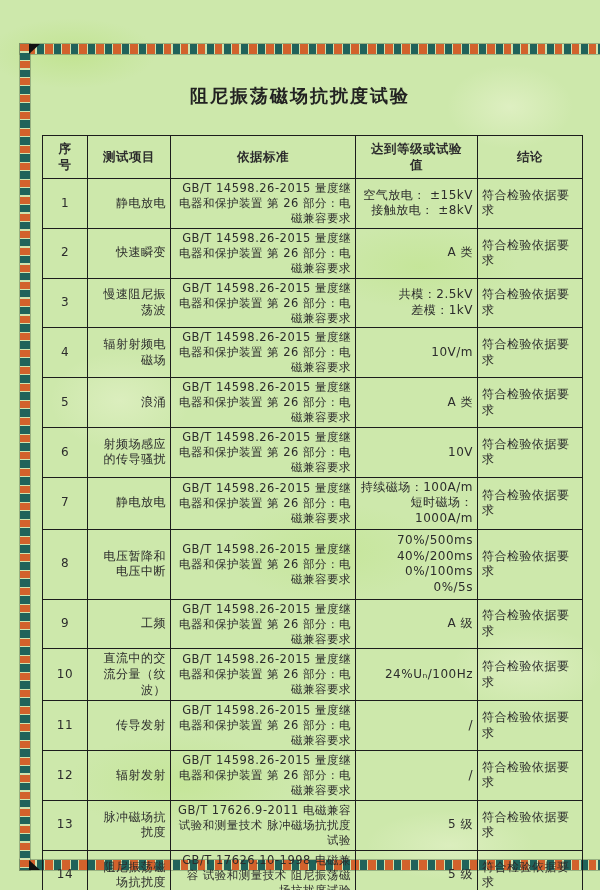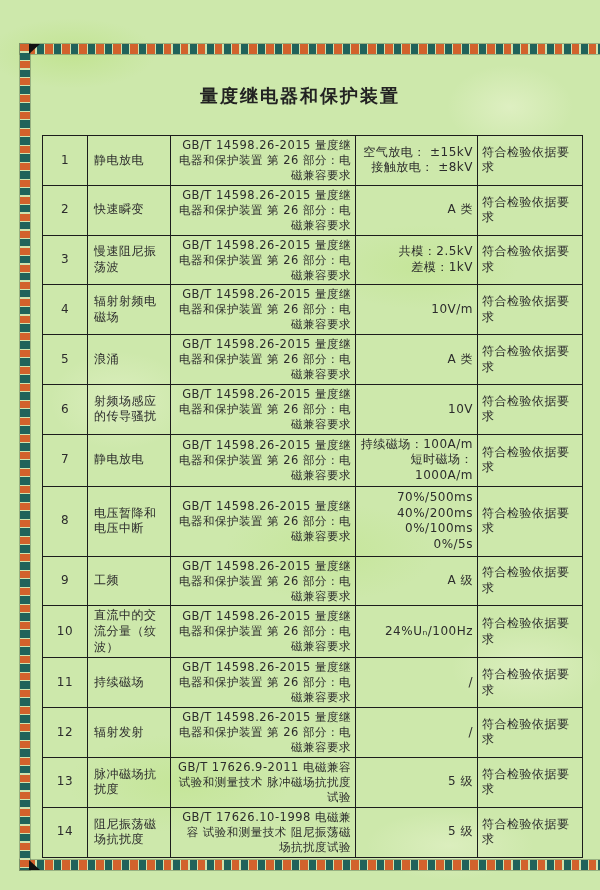--- a/index.html
+++ b/index.html
@@ -75,7 +75,7 @@
 <div class="corner corner-tl"></div>
 <div class="corner corner-bl"></div>
 
-<div class="title">量度继电器和保护装置</div>
+<div class="title">阻尼振荡磁场抗扰度试验</div>
 
 <table class="report">
   <colgroup>

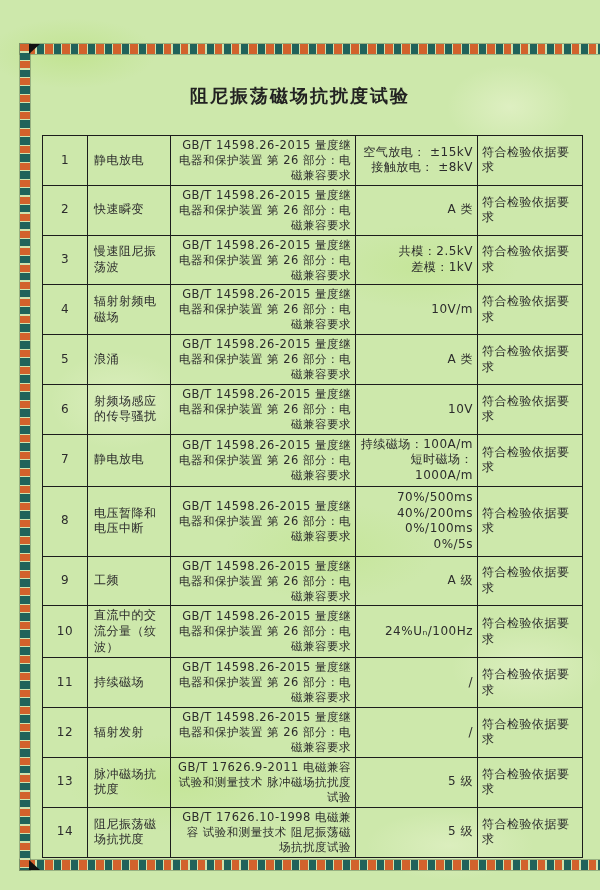--- a/index.html
+++ b/index.html
@@ -86,6 +86,13 @@
       <col style="width:105px">
   </colgroup>
   <tbody>
+      <tr style="height:43px">
+    <th>序号</th>
+    <th>测试项目</th>
+    <th>依据标准</th>
+    <th>达到等级或试验值</th>
+    <th>结论</th>
+  </tr>
   <tr style="height:44px">
     <td class="c-no">1</td>
     <td class="c-item">静电放电</td>

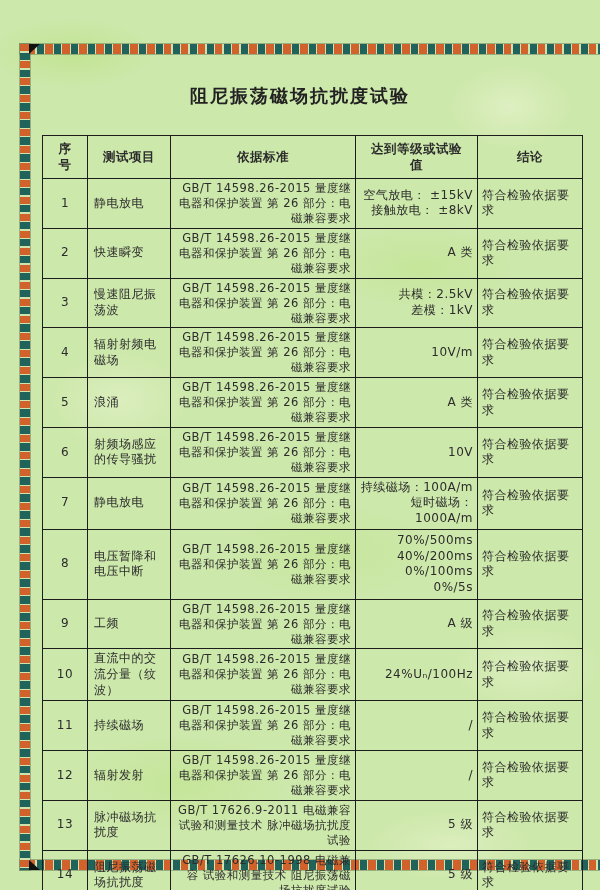--- a/index.html
+++ b/index.html
@@ -61,7 +61,7 @@
   }
   table.report th{font-weight:bold;font-size:12.5px;padding:2px 12px;}
   .c-no{text-align:center;}
-  .c-item{text-align:left;padding-left:6px !important;}
+  .c-item{text-align:right;padding-left:6px !important;}
   .c-std{text-align:right;font-size:11.5px;padding-left:6px !important;letter-spacing:.2px;}
   .c-val{text-align:right;white-space:pre-line;line-height:1.25;}
   .c-con{text-align:left;letter-spacing:.5px;}

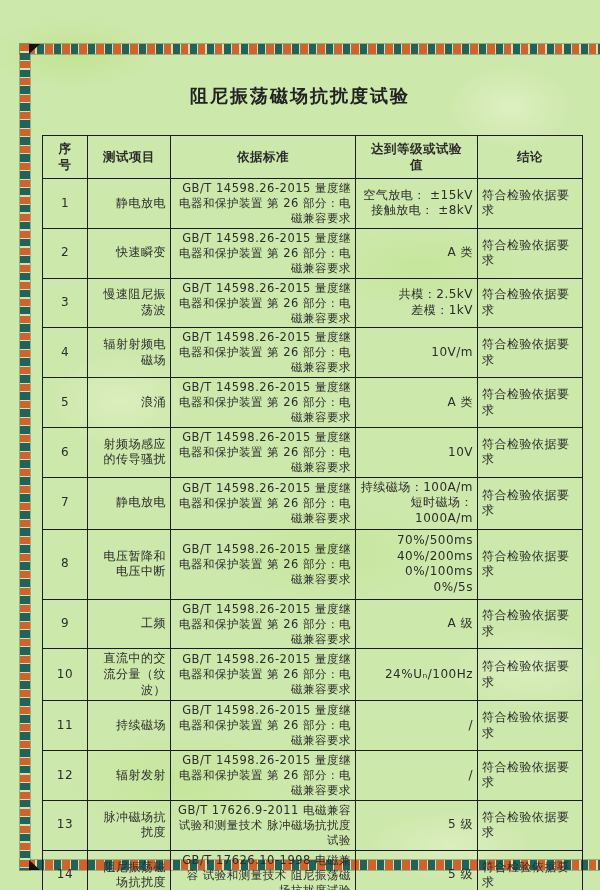--- a/index.html
+++ b/index.html
@@ -171,7 +171,7 @@
   </tr>
   <tr style="height:43px">
     <td class="c-no">11</td>
-    <td class="c-item">持续磁场</td>
+    <td class="c-item">传导发射</td>
     <td class="c-std">GB/T 14598.26-2015 量度继电器和保护装置 第 26 部分：电磁兼容要求</td>
     <td class="c-val">/</td>
     <td class="c-con">符合检验依据要求</td>

